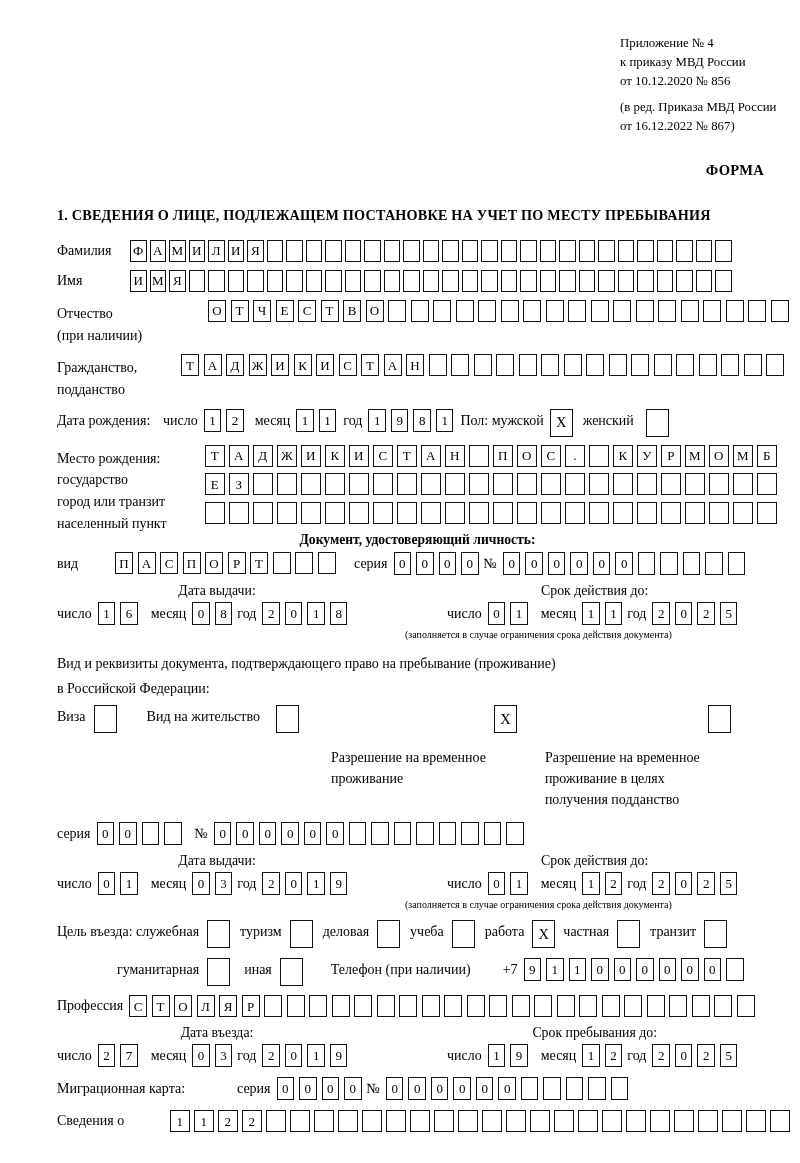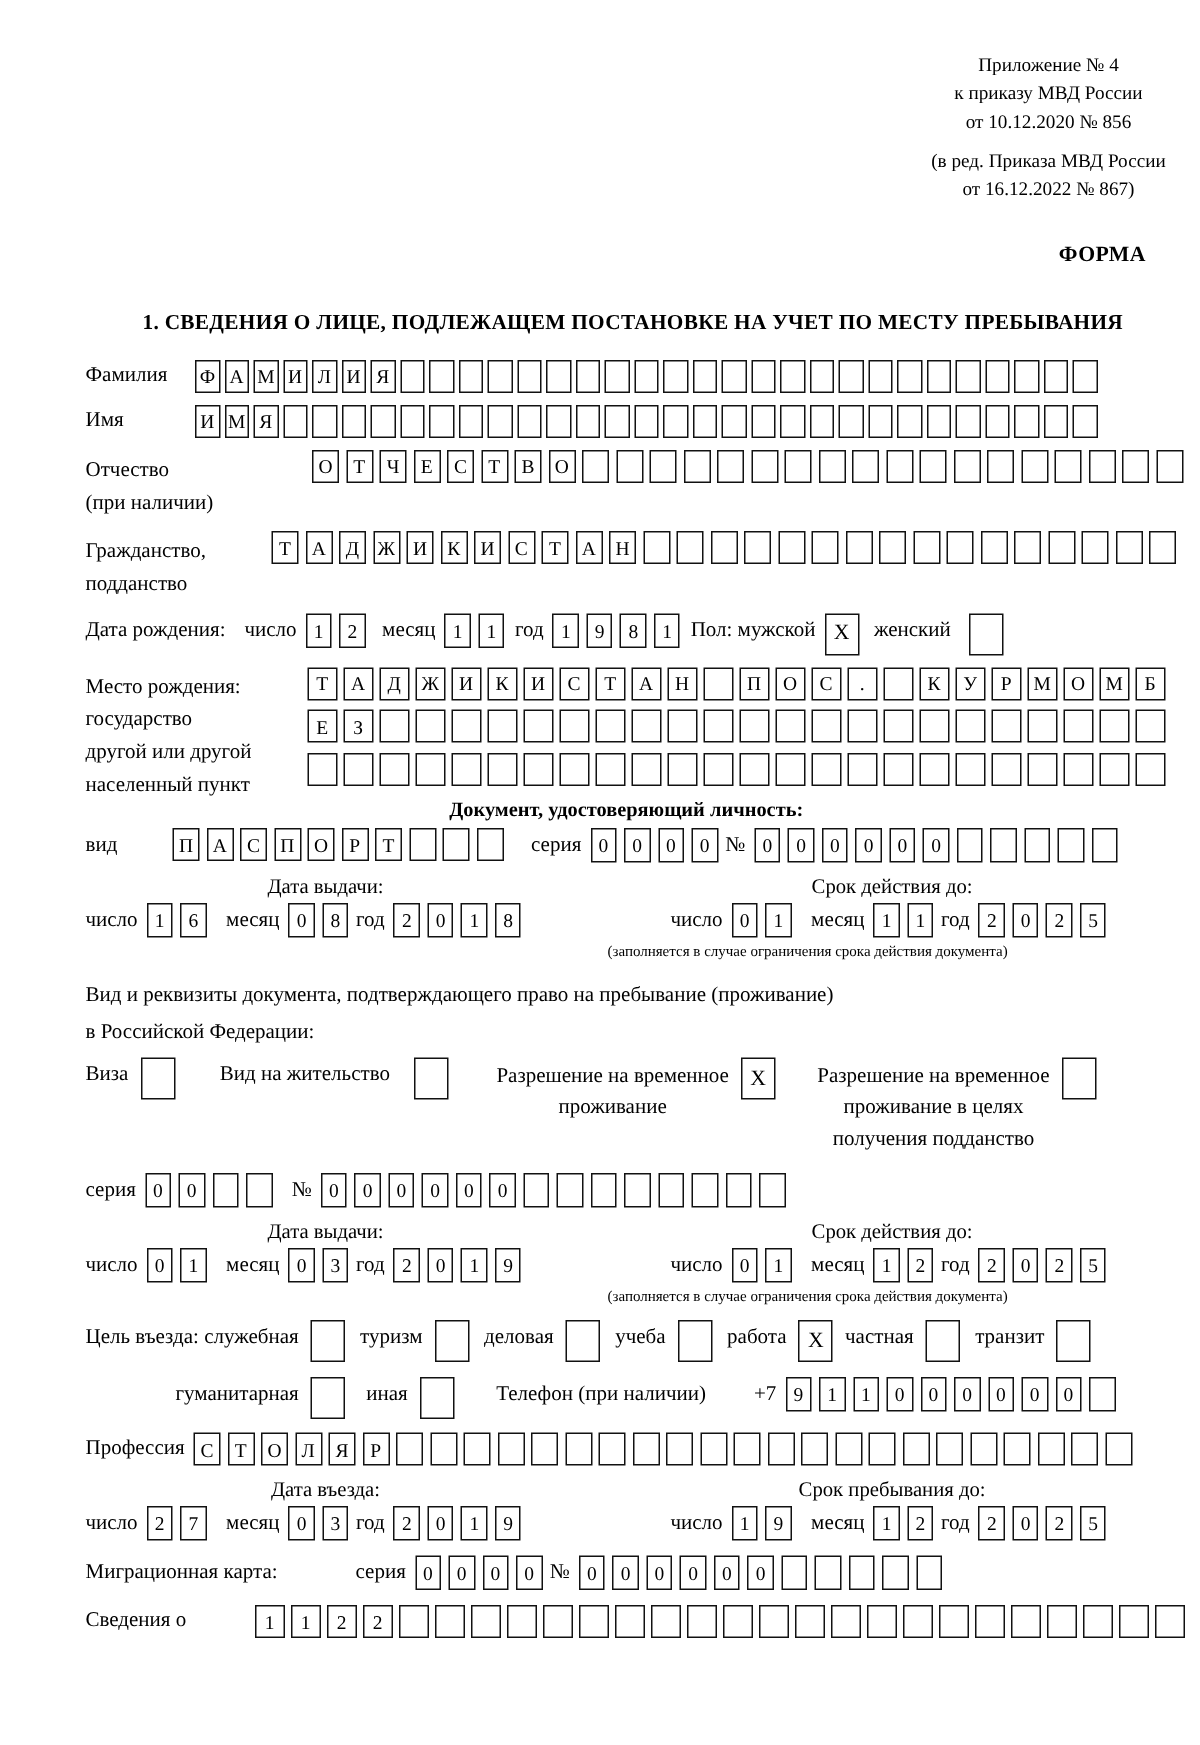--- a/index.html
+++ b/index.html
@@ -10,7 +10,7 @@
     position:relative; overflow:hidden;
   }
   
-  .appendix { margin-left:563px; font-size:12.8px; line-height:1.5;text-align:center; }
+  .appendix { margin-left:563px; font-size:12.8px; line-height:1.5; }
   .appendix .ed { margin-top:6px; }
   .forma { text-align:right; font-weight:bold; font-size:14.5px; margin:26px 14px 0 0; letter-spacing:.3px; }
   .title { text-align:center; font-weight:bold; font-size:15.2px; line-height:1.55; margin-top:22px; letter-spacing:.2px; }

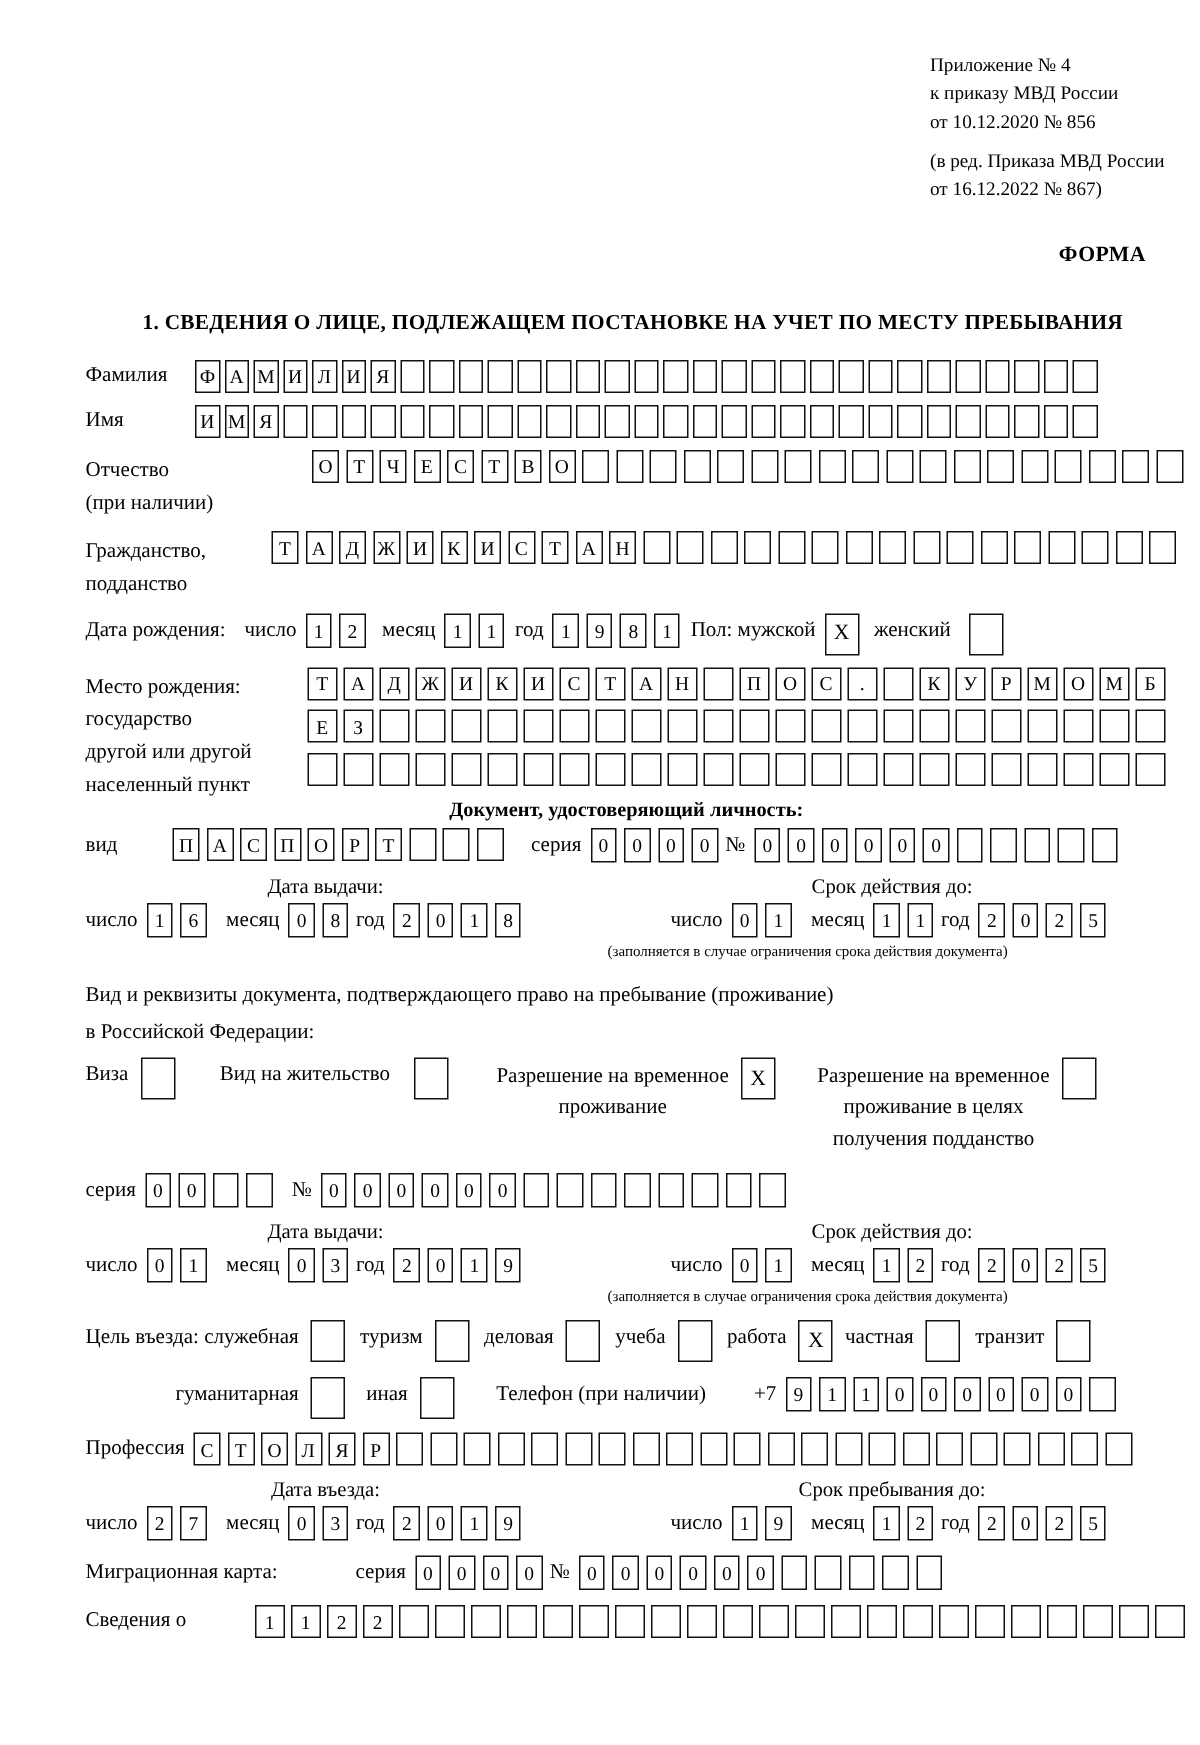--- a/index.html
+++ b/index.html
@@ -15,7 +15,7 @@
   .forma { text-align:right; font-weight:bold; font-size:14.5px; margin:26px 14px 0 0; letter-spacing:.3px; }
   .title { text-align:center; font-weight:bold; font-size:15.2px; line-height:1.55; margin-top:22px; letter-spacing:.2px; }
   .blankline { display:inline-block; width:55px; border-bottom:2px solid #333; margin-left:10px; vertical-align:baseline; }
-  .sec1 { font-weight:bold; font-size:14.2px; margin-top:28px; letter-spacing:.2px;margin-left:38px; }
+  .sec1 { font-weight:bold; font-size:14.2px; margin-top:28px; letter-spacing:.2px; }
   
   .row { display:flex; align-items:flex-start; margin-top:8px; }
   .lbl { flex:0 0 auto; padding-top:3px; }

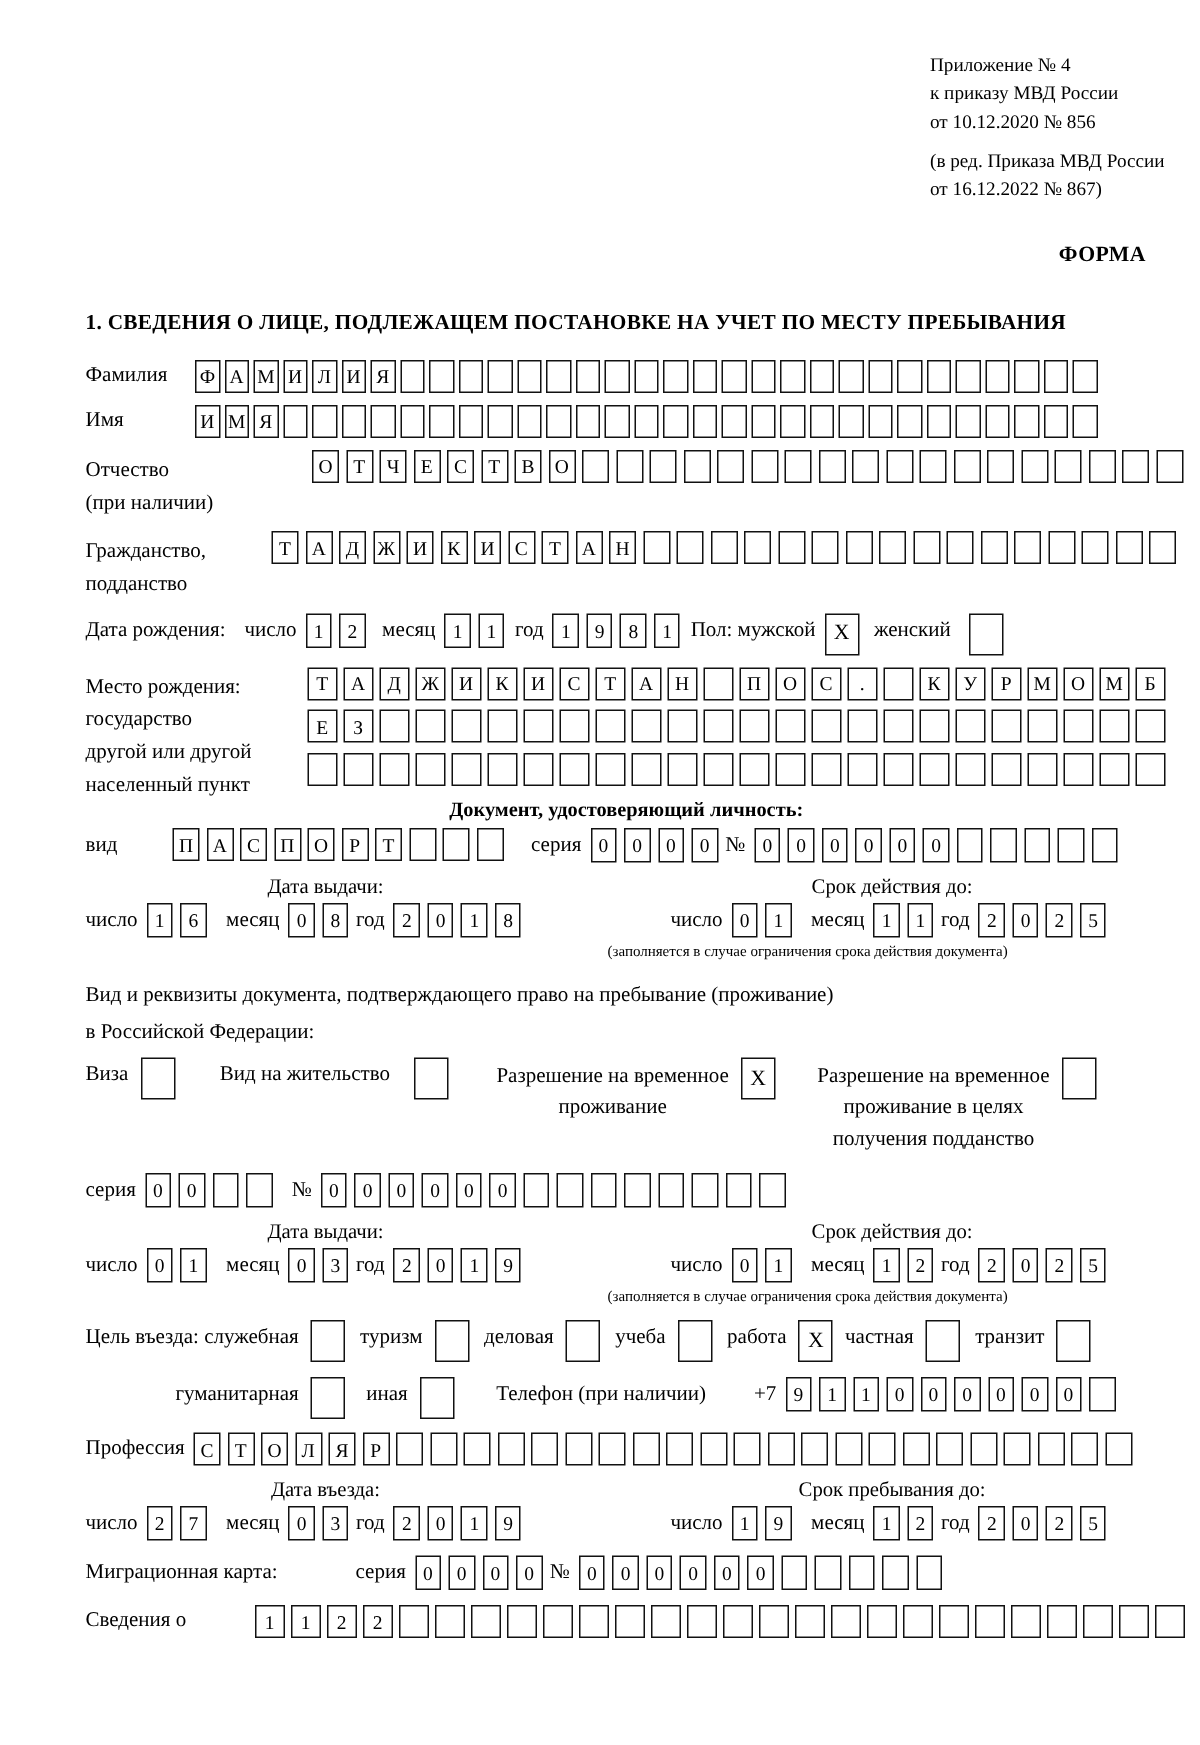--- a/index.html
+++ b/index.html
@@ -250,7 +250,7 @@
     <span class="lbl twocol-labels" style="width:148px">
       <span>Место рождения:</span>
       <span>государство</span>
-      <span>другой или другой</span>
+      <span>город или транзит</span>
       <span>населенный пункт</span>
     </span>
     <span class="stack">

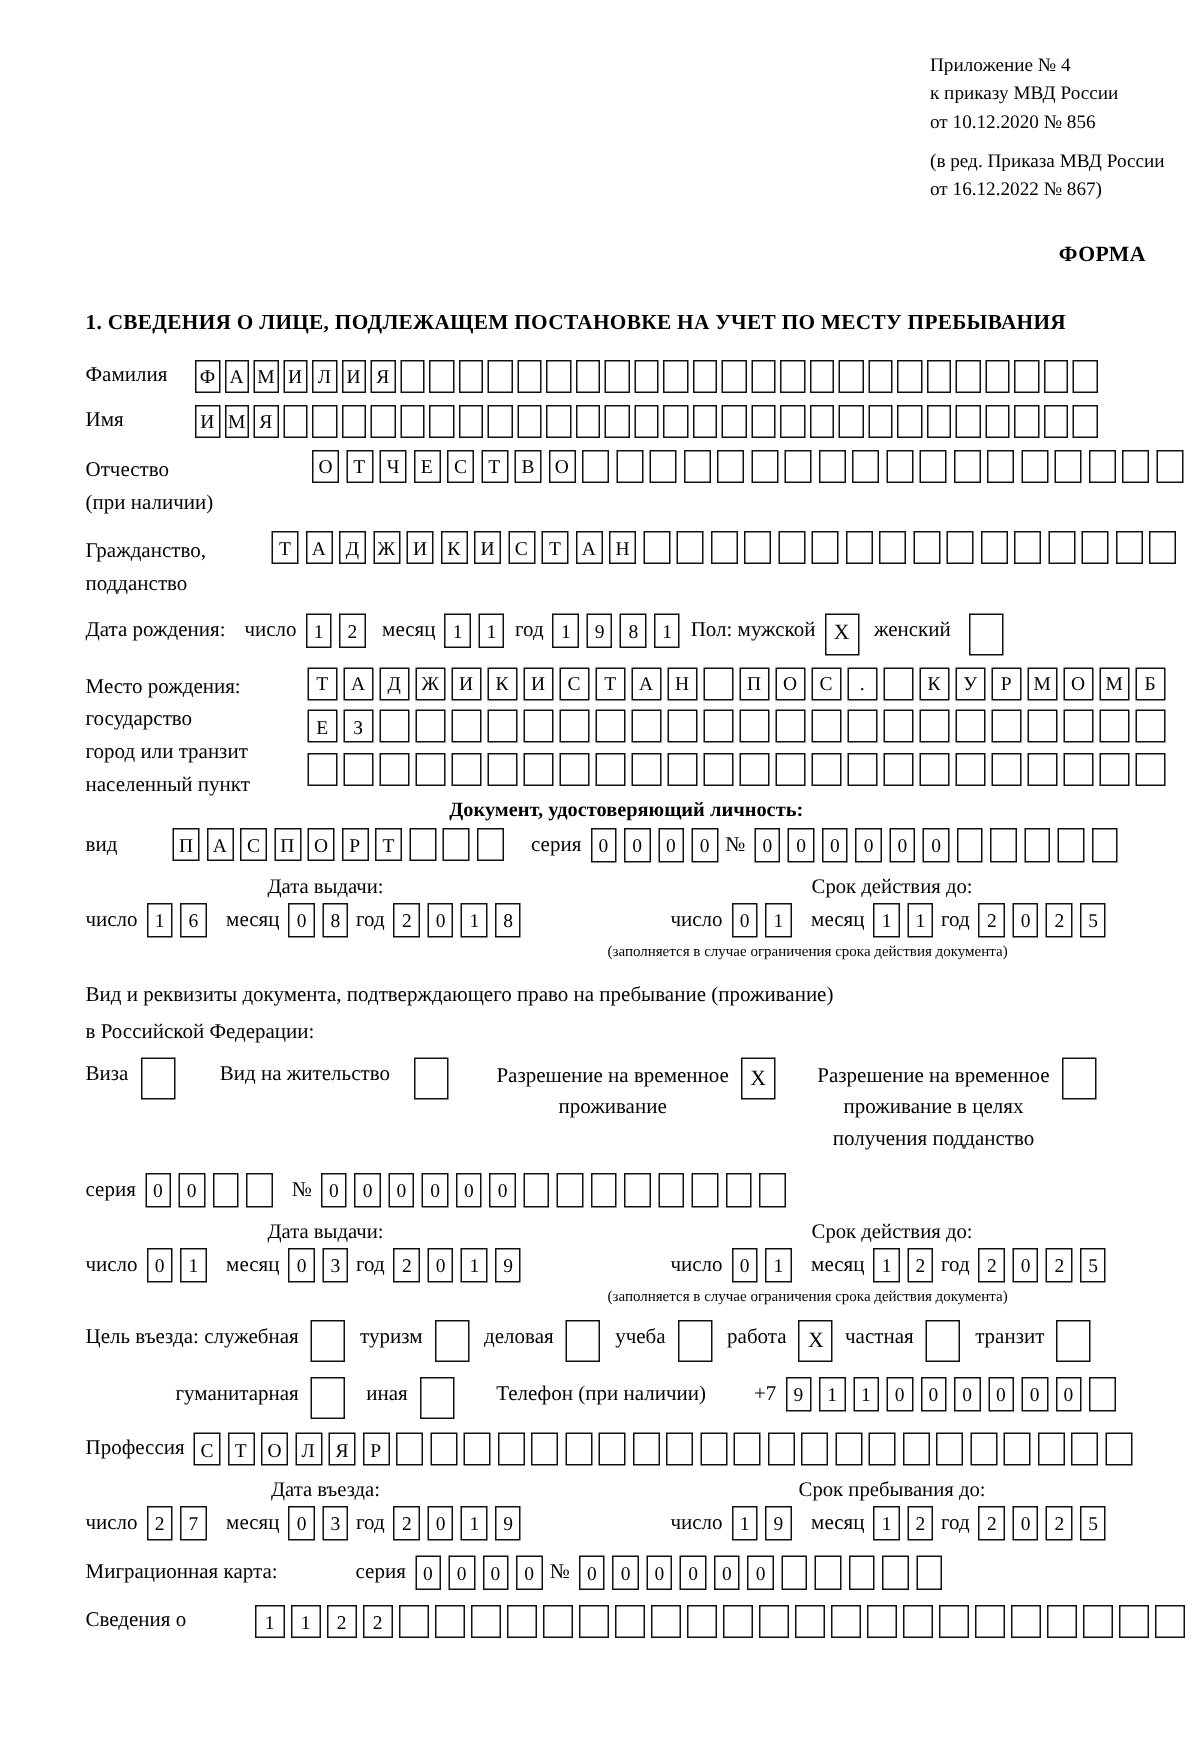--- a/index.html
+++ b/index.html
@@ -51,7 +51,7 @@
   .optrow { display:flex; align-items:flex-start; margin-top:4px; }
   .opt { display:flex; align-items:flex-start; margin-right:14px; }
   .opt .olbl { padding:4px 8px 0 0; }
-  .opt .multiline { text-align:center; line-height:1.5; padding:2px 8px 0 0; }
+  .opt .multiline { text-align:left; line-height:1.5; padding:2px 8px 0 0;margin-top:40px; }
   .purline { display:flex; align-items:flex-start; margin-top:10px; }
   .purline .plbl { padding-top:4px; margin-right:8px; }
   .repwrap { display:flex; margin-top:10px; }

